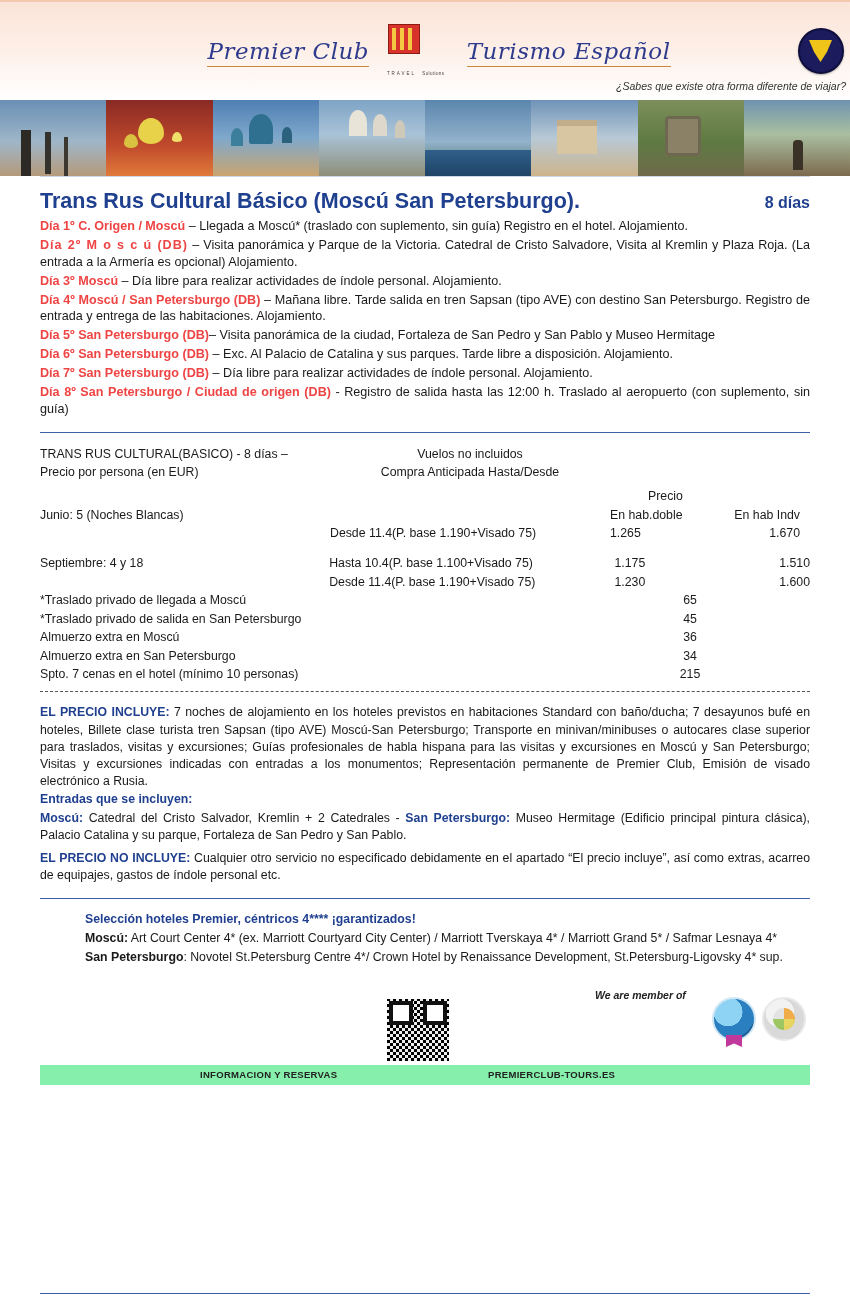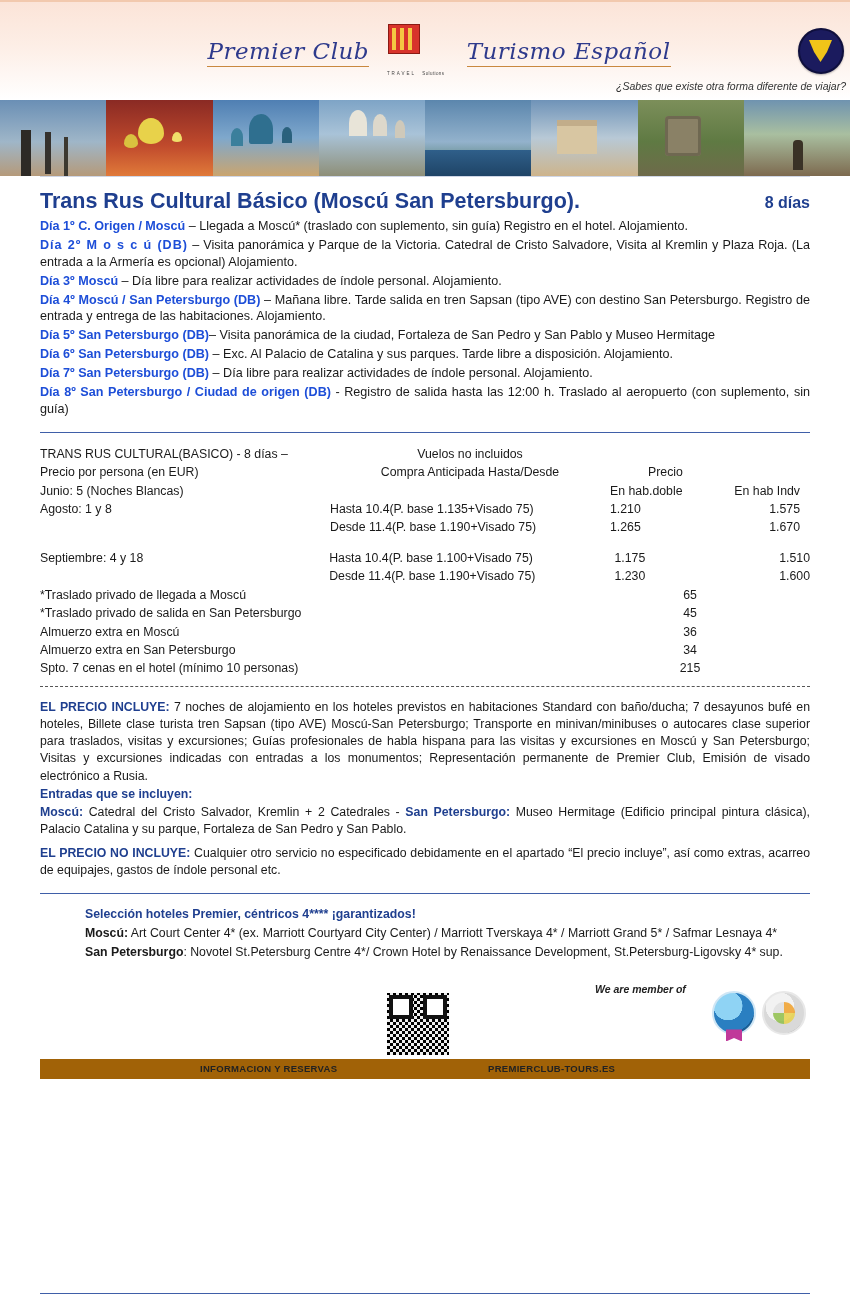--- a/index.html
+++ b/index.html
@@ -210,7 +210,7 @@
     text-align: justify;
   }
   .daylbl {
-    color: #1d4ed8;
+    color: #ef4444;
     font-weight: bold;
   }
   .daylbl.wide { letter-spacing: 1px; }

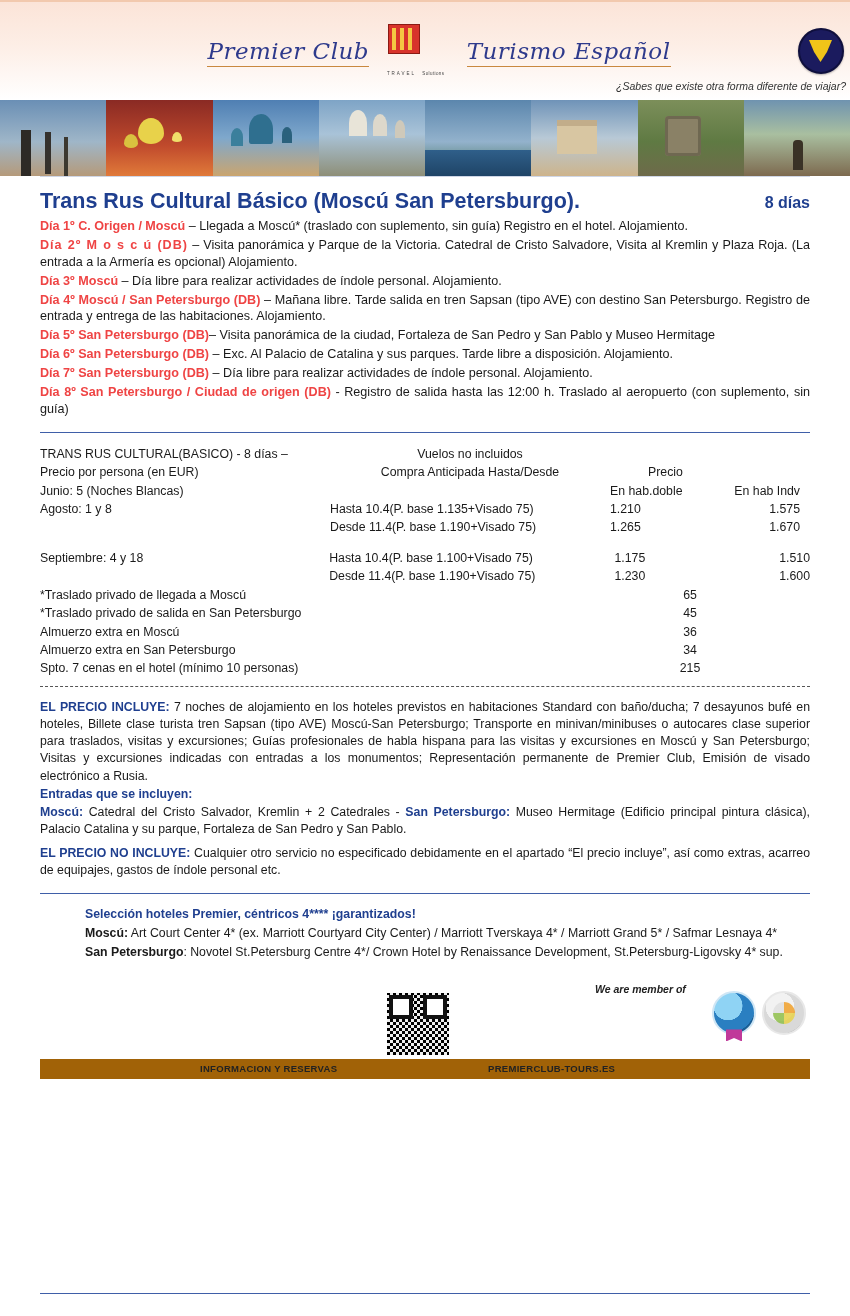--- a/index.html
+++ b/index.html
@@ -445,7 +445,7 @@
       <div class="prow">
         <div class="pc1">Precio por persona (en EUR)</div>
         <div class="pc2 center">Compra Anticipada Hasta/Desde</div>
-        <div class="pc3" style="padding-left:38px;">Precio</div>
+        <div class="pc3" style="padding-left:38px;margin-top:24px;">Precio</div>
       </div>
       <div class="prow">
         <div class="pc1">Junio: 5 (Noches Blancas)</div>

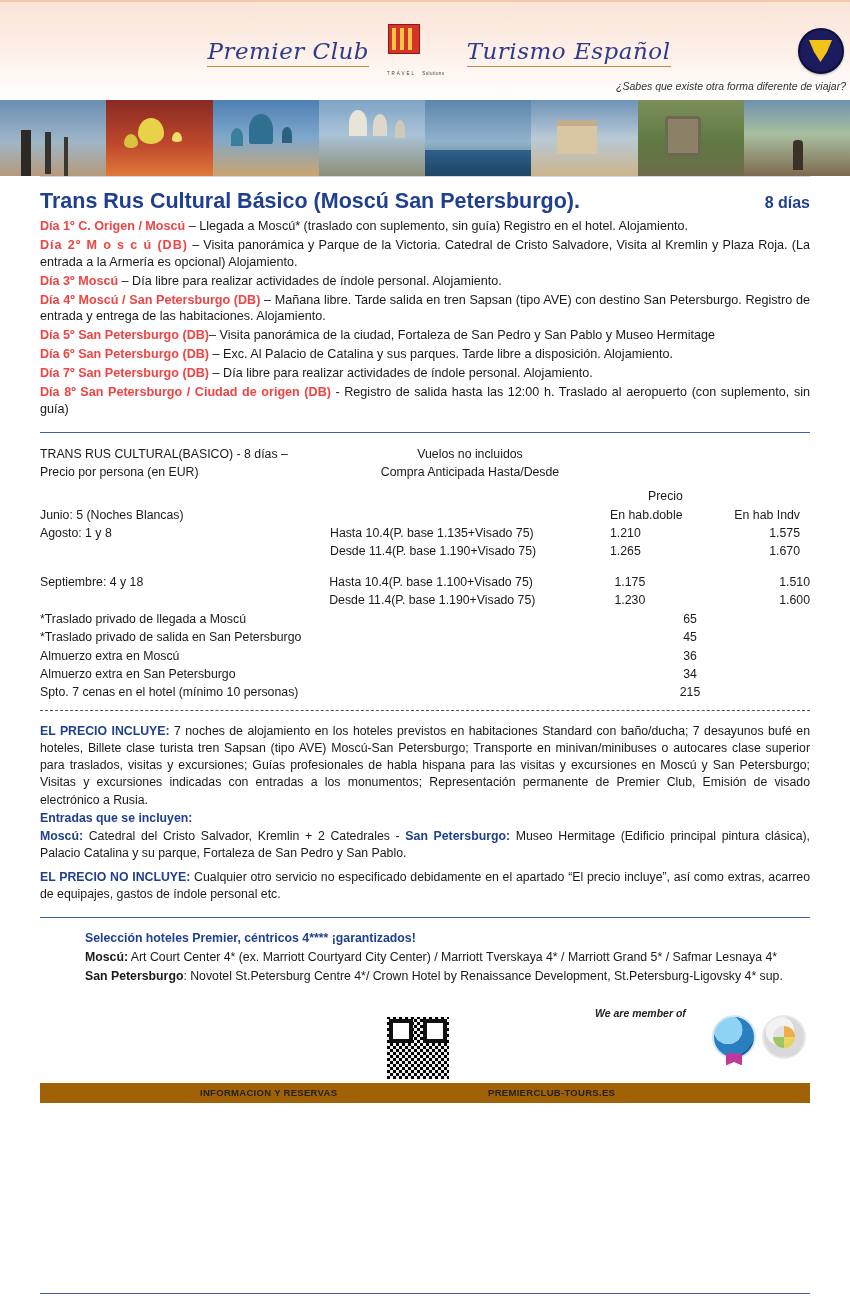--- a/index.html
+++ b/index.html
@@ -455,12 +455,6 @@
       </div>
 
       <div class="prow">
-        <div class="pc1">Agosto: 1 y 8</div>
-        <div class="pc2">Hasta 10.4(P. base 1.135+Visado 75)</div>
-        <div class="pc3">1.210</div>
-        <div class="pc4">1.575</div>
-      </div>
-      <div class="prow">
         <div class="pc1"></div>
         <div class="pc2">Desde 11.4(P. base 1.190+Visado 75)</div>
         <div class="pc3">1.265</div>

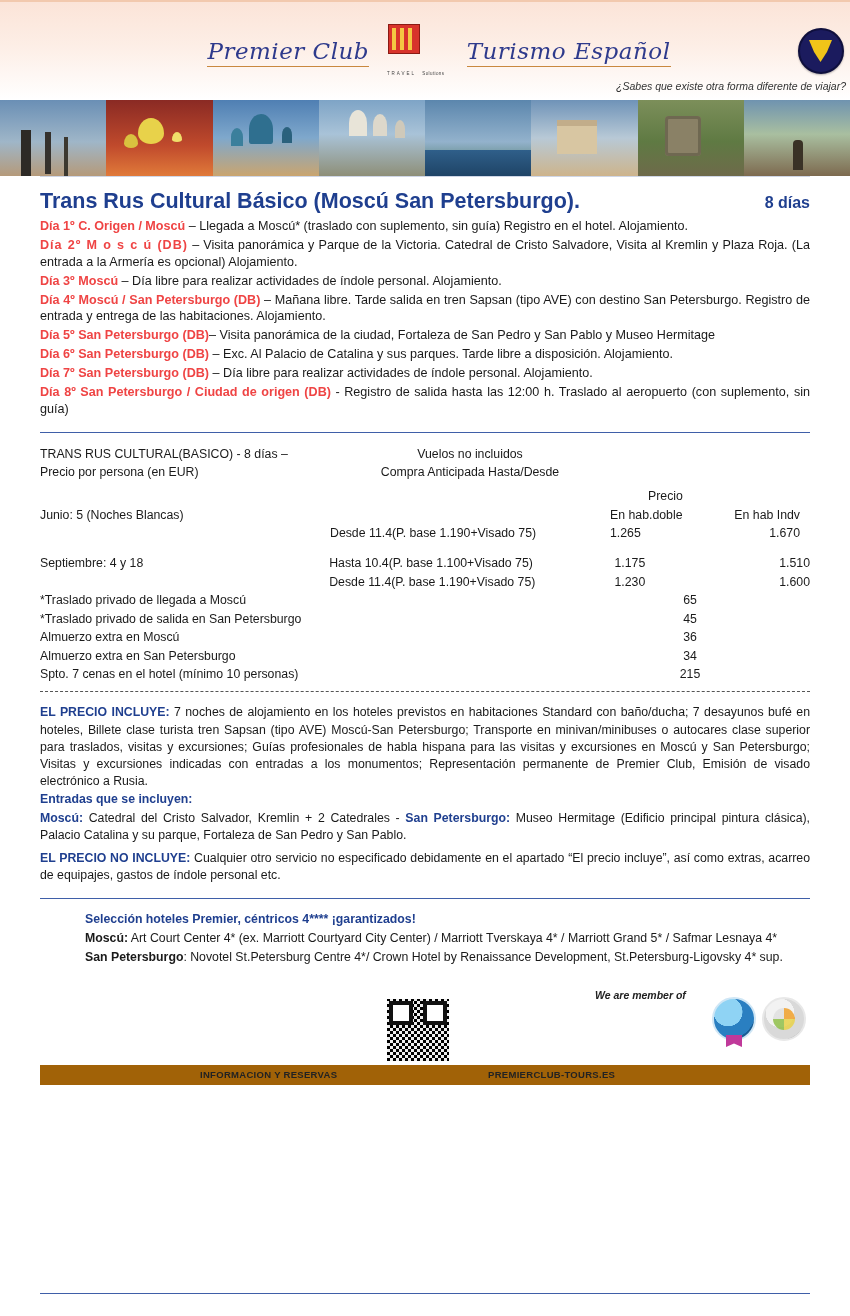--- a/index.html
+++ b/index.html
@@ -335,7 +335,7 @@
     top: 76px;
     width: 100%;
     height: 20px;
-    background: #a16207;
+    background: #86efac;
   }
   .contact-bar .info {
     position: absolute;

